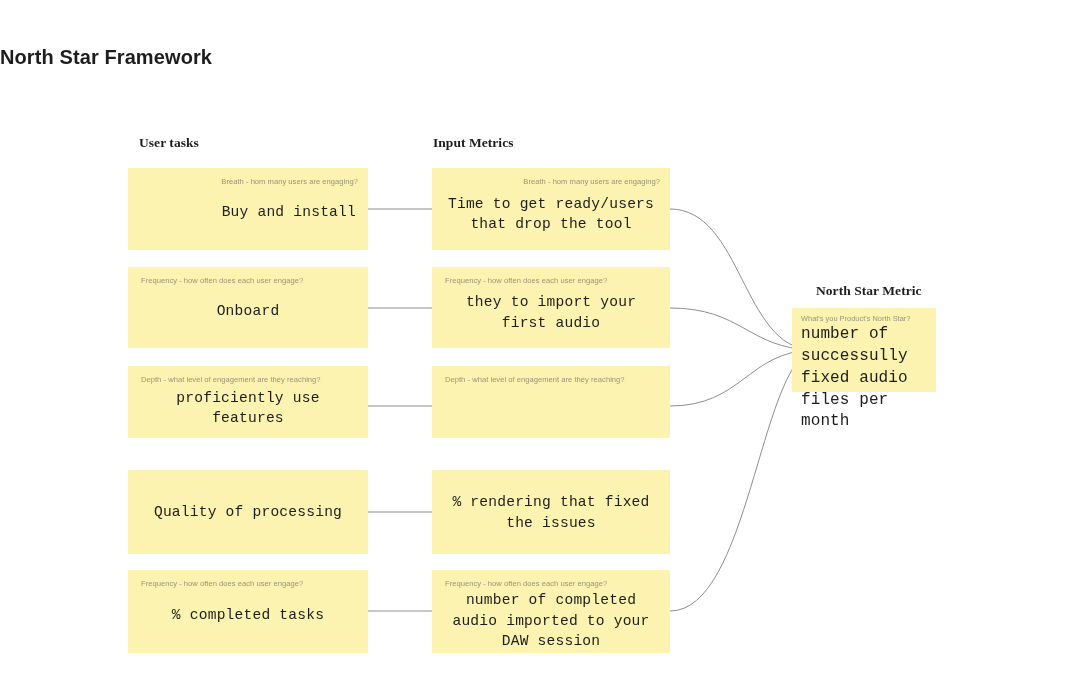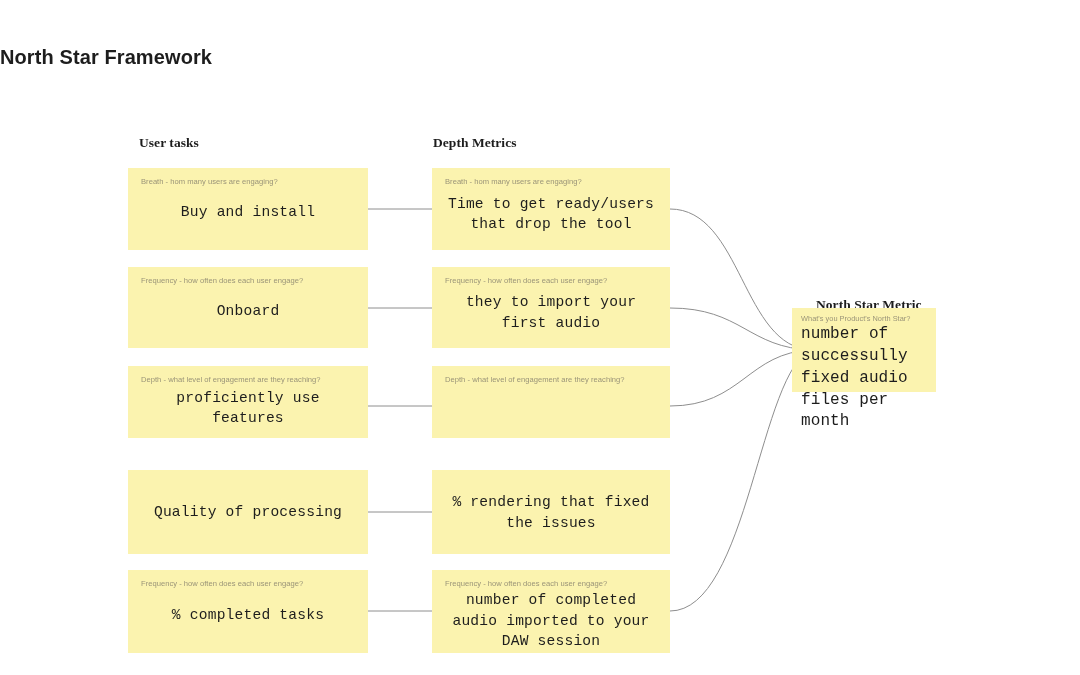--- a/index.html
+++ b/index.html
@@ -152,7 +152,7 @@
   </svg>
 
   <div class="col-heading" id="heading-user-tasks">User tasks</div>
-  <div class="col-heading" id="heading-input-metrics">Depth Metrics</div>
+  <div class="col-heading" id="heading-input-metrics">Input Metrics</div>
   <div class="col-heading" id="heading-north-star">North Star Metric</div>
 
   <div class="card col-left row1">

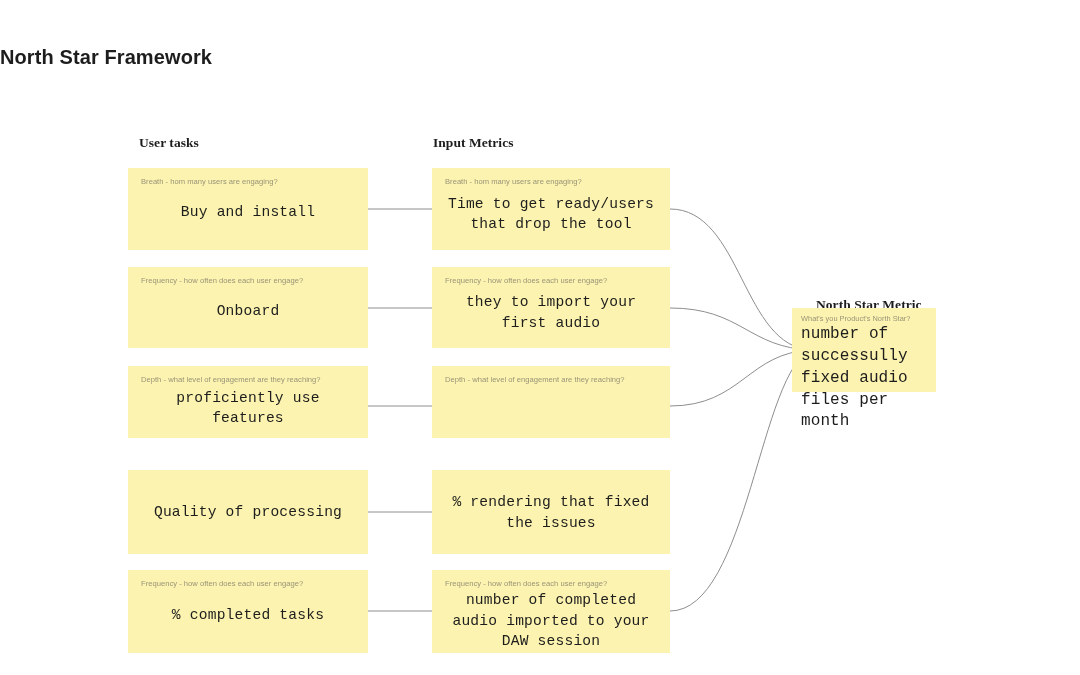--- a/index.html
+++ b/index.html
@@ -96,7 +96,7 @@
   .col-left  { left: 128px; width: 240px; }
   .col-right { left: 432px; width: 238px; }
 
-  .row1 { top: 168px; height: 82px; }
+  .row1 { top: 168px; height: 82px; align-items: flex-end; }
   .row2 { top: 267px; height: 81px; }
   .row3 { top: 366px; height: 72px; }
   .row4 { top: 470px; height: 84px; }

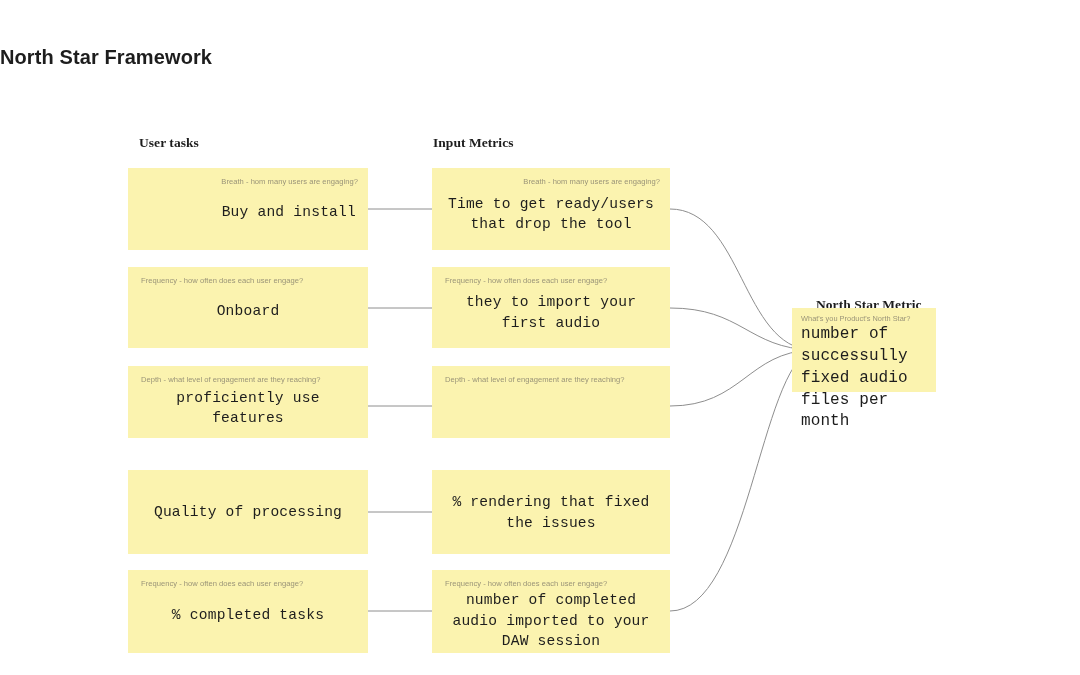--- a/index.html
+++ b/index.html
@@ -49,7 +49,7 @@
   }
   #heading-user-tasks   { left: 139px; top: 135px; }
   #heading-input-metrics{ left: 433px; top: 135px; }
-  #heading-north-star   { left: 816px; top: 297px; }
+  #heading-north-star   { left: 816px; top: 283px; }
 
   
   #connectors {

